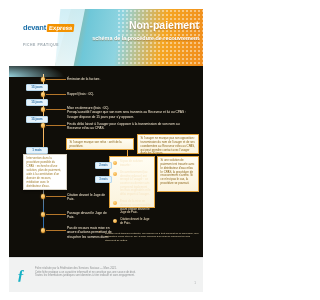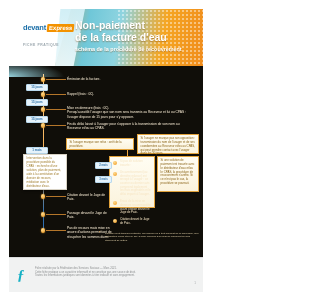--- a/index.html
+++ b/index.html
@@ -33,7 +33,7 @@
   .logo-badge{margin-left:1px;background:#f39200;color:#fff;font-size:6px;font-weight:bold;
     padding:1px 2px;line-height:1;border-radius:1px;transform:skewX(-6deg);}
   .fiche{position:absolute;left:14px;top:34px;font-size:3.4px;font-weight:bold;color:#9aa6ad;letter-spacing:.55px;}
-  .hdr-titles{position:absolute;left:66px;top:11px;width:124px;text-align:left;z-index:3;}
+  .hdr-titles{position:absolute;left:66px;top:11px;width:124px;text-align:right;z-index:3;}
   .t1,.t2{color:#ffffff;font-weight:bold;font-size:10.5px;line-height:11.5px;
     text-shadow:0 1px 1.4px rgba(120,60,0,.45);}
   .t3{color:#ffffff;font-weight:bold;font-size:5.4px;margin-top:3px;

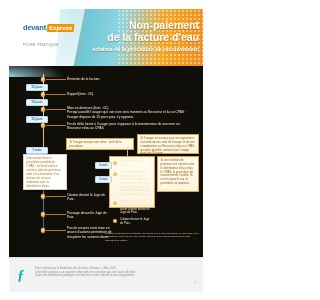--- a/index.html
+++ b/index.html
@@ -102,7 +102,6 @@
 
     <div class="hdr-titles">
       <div class="t1">Non-paiement</div>
-      <div class="t2">de la facture d'eau</div>
       <div class="t3">schéma de la procédure de recouvrement</div>
     </div>
   </div>

